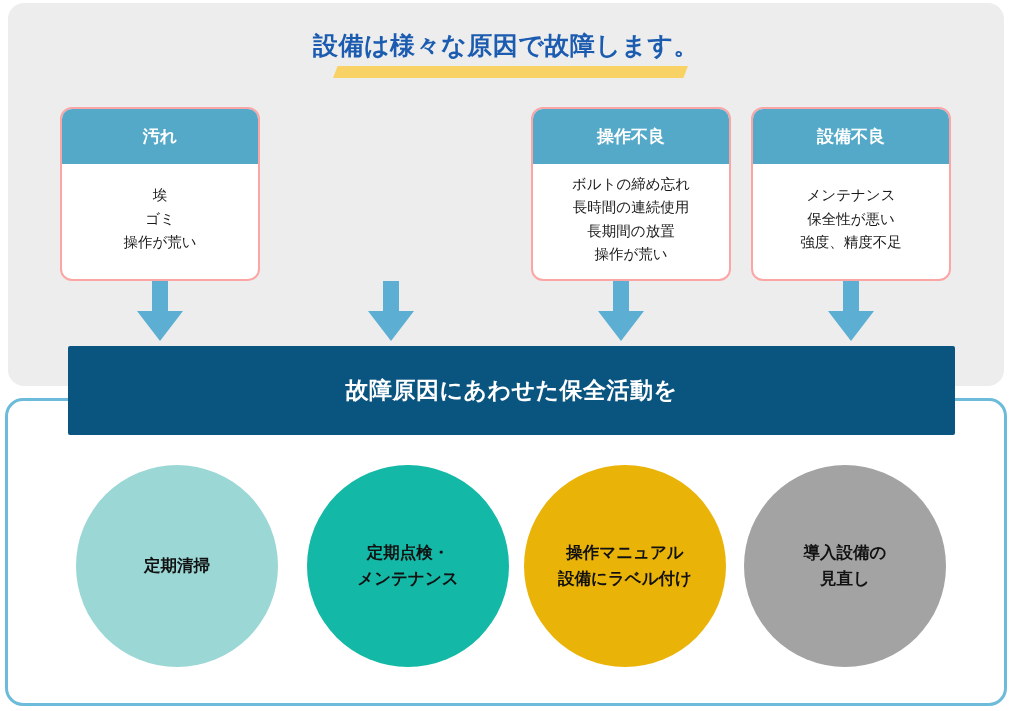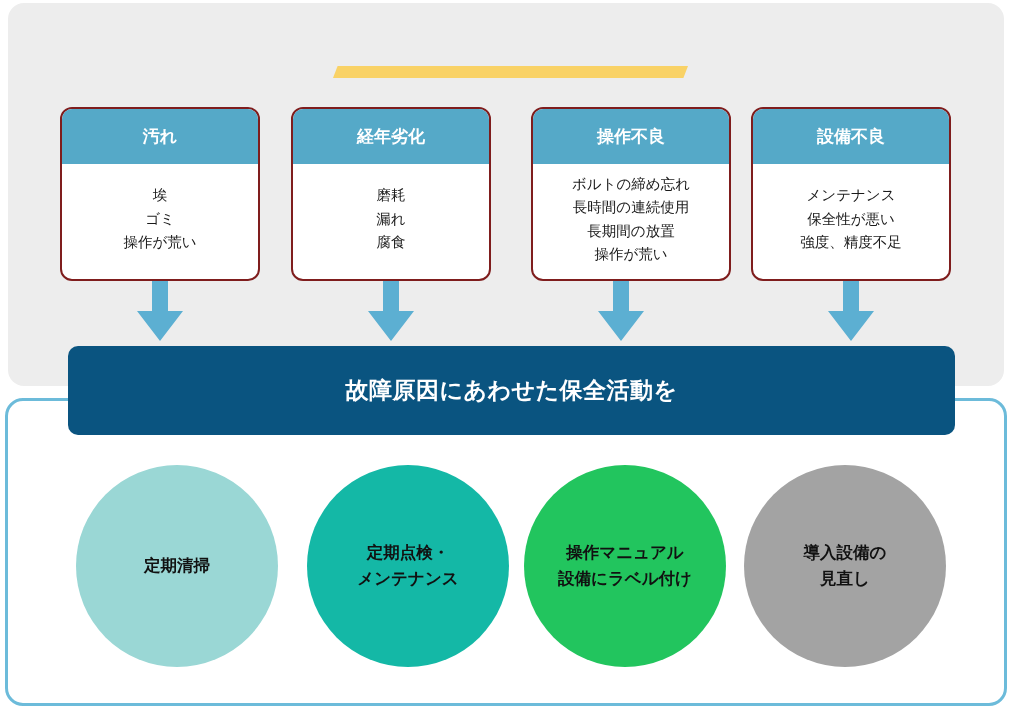--- a/index.html
+++ b/index.html
@@ -165,6 +165,9 @@
 
   <div class="white-panel"></div>
 
+  <div class="title-wrap">
+    <span class="title-text">設備は様々な原因で故障します。</span>
+  </div>
   <div class="title-underline"></div>
 
   <div class="card" style="left:60px;">

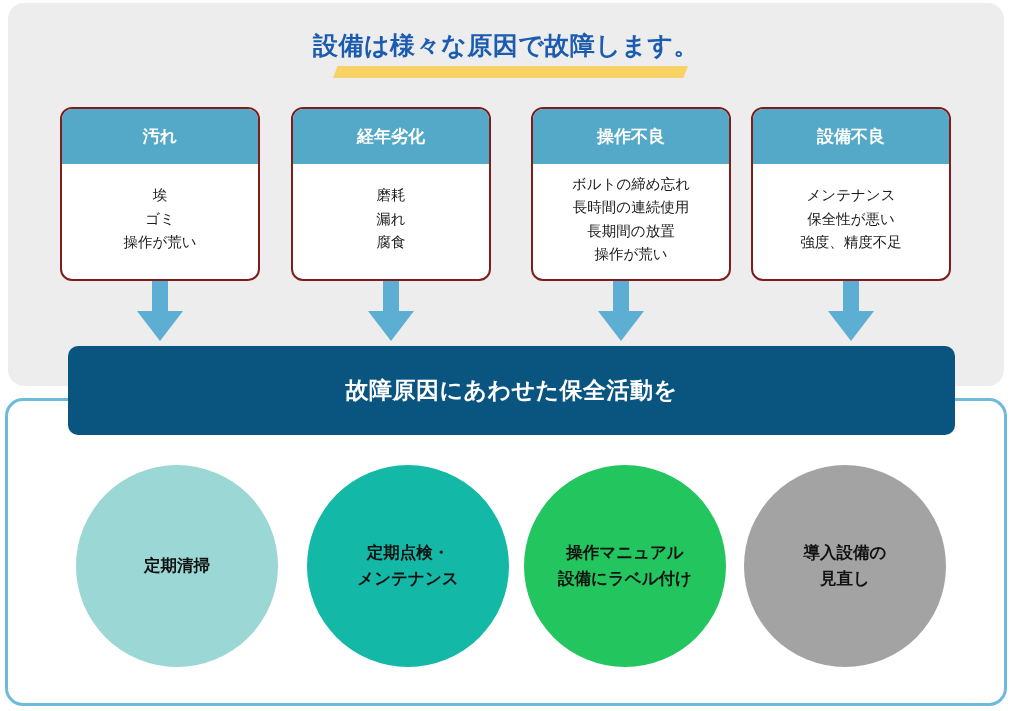--- a/index.html
+++ b/index.html
@@ -75,7 +75,7 @@
     width: 200px;
     height: 174px;
     background: #ffffff;
-    border: 2px solid #7f1d1d;
+    border: 2px solid #fca5a5;
     border-radius: 12px;
     box-sizing: border-box;
     overflow: hidden;

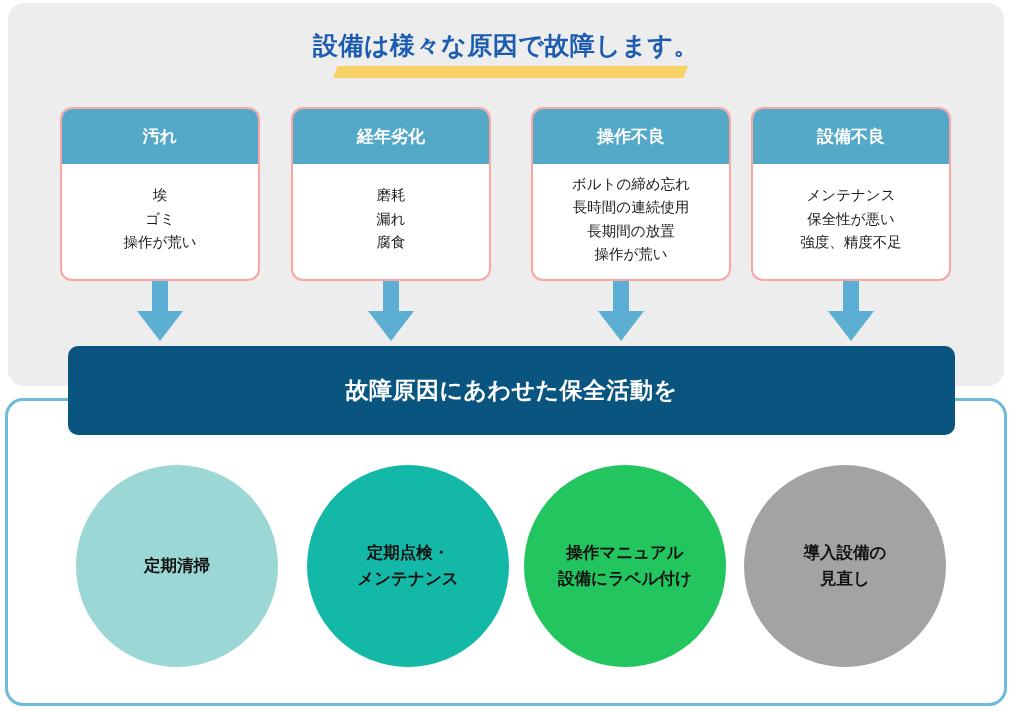--- a/index.html
+++ b/index.html
@@ -179,14 +179,6 @@
     </div>
   </div>
 
-  <div class="card" style="left:291px;">
-    <div class="card-header">経年劣化</div>
-    <div class="card-body">
-      <div class="card-item">磨耗</div>
-      <div class="card-item">漏れ</div>
-      <div class="card-item">腐食</div>
-    </div>
-  </div>
 
   <div class="card" style="left:531px;">
     <div class="card-header">操作不良</div>

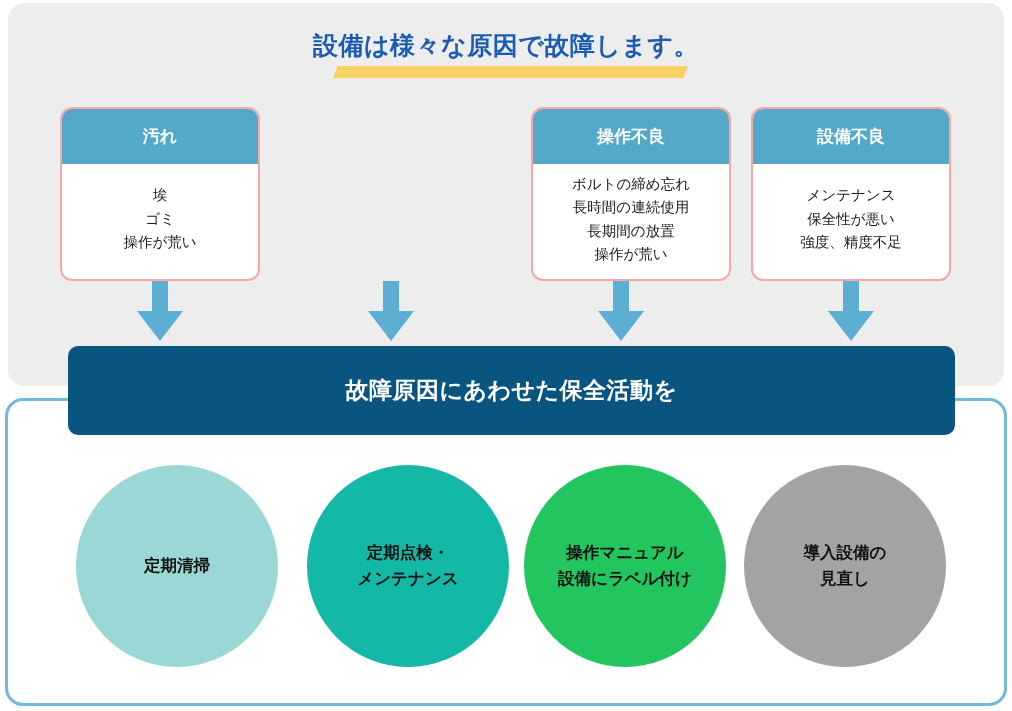--- a/index.html
+++ b/index.html
@@ -126,7 +126,7 @@
     width: 887px;
     height: 89px;
     background: #0a5480;
-    border-radius: 10px;
+    border-radius: 2px;
     color: #ffffff;
     font-size: 23px;
     font-weight: bold;

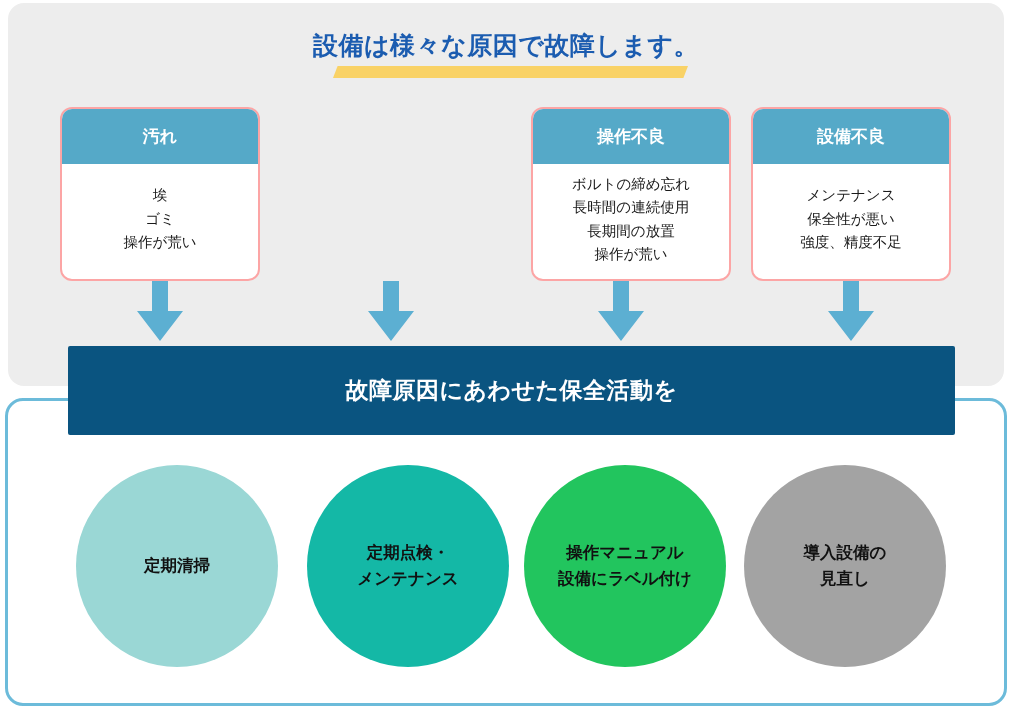--- a/index.html
+++ b/index.html
@@ -237,7 +237,7 @@
     </div>
   </div>
 
-  <div class="circle" style="left:524px; background:#22c55e;">
+  <div class="circle" style="left:524px; background:#eab308;">
     <div class="circle-label">
       <div>操作マニュアル</div>
       <div>設備にラベル付け</div>

